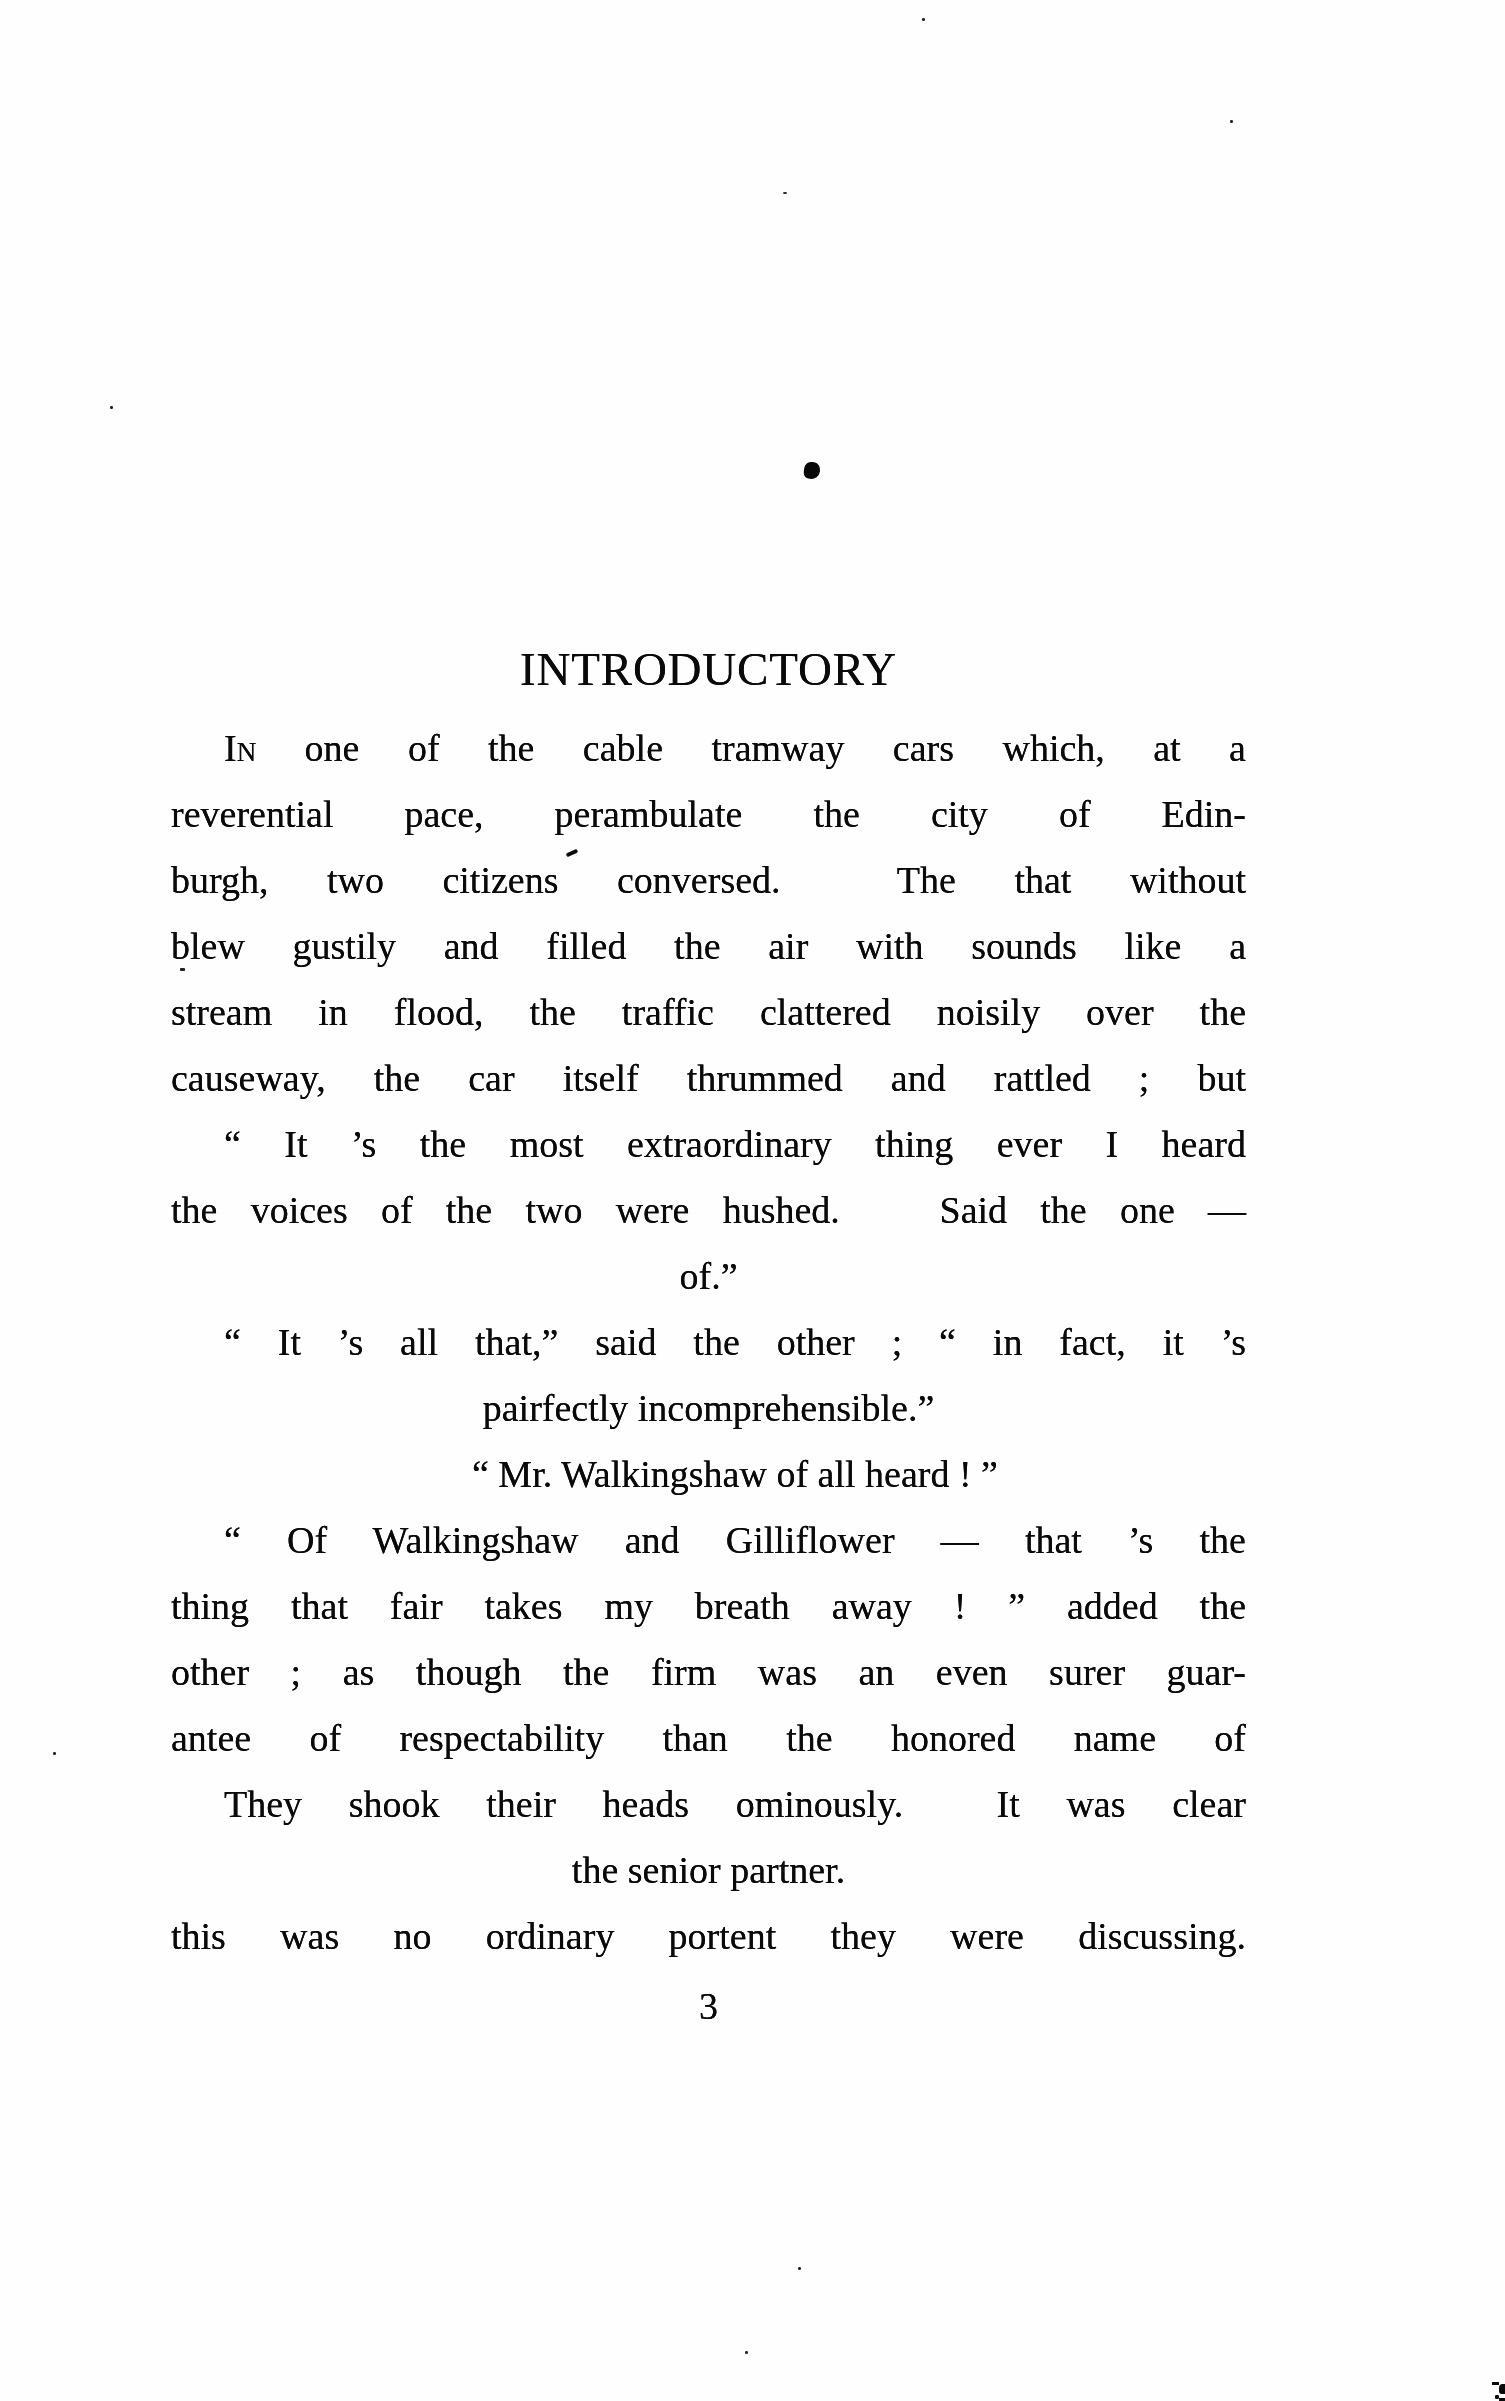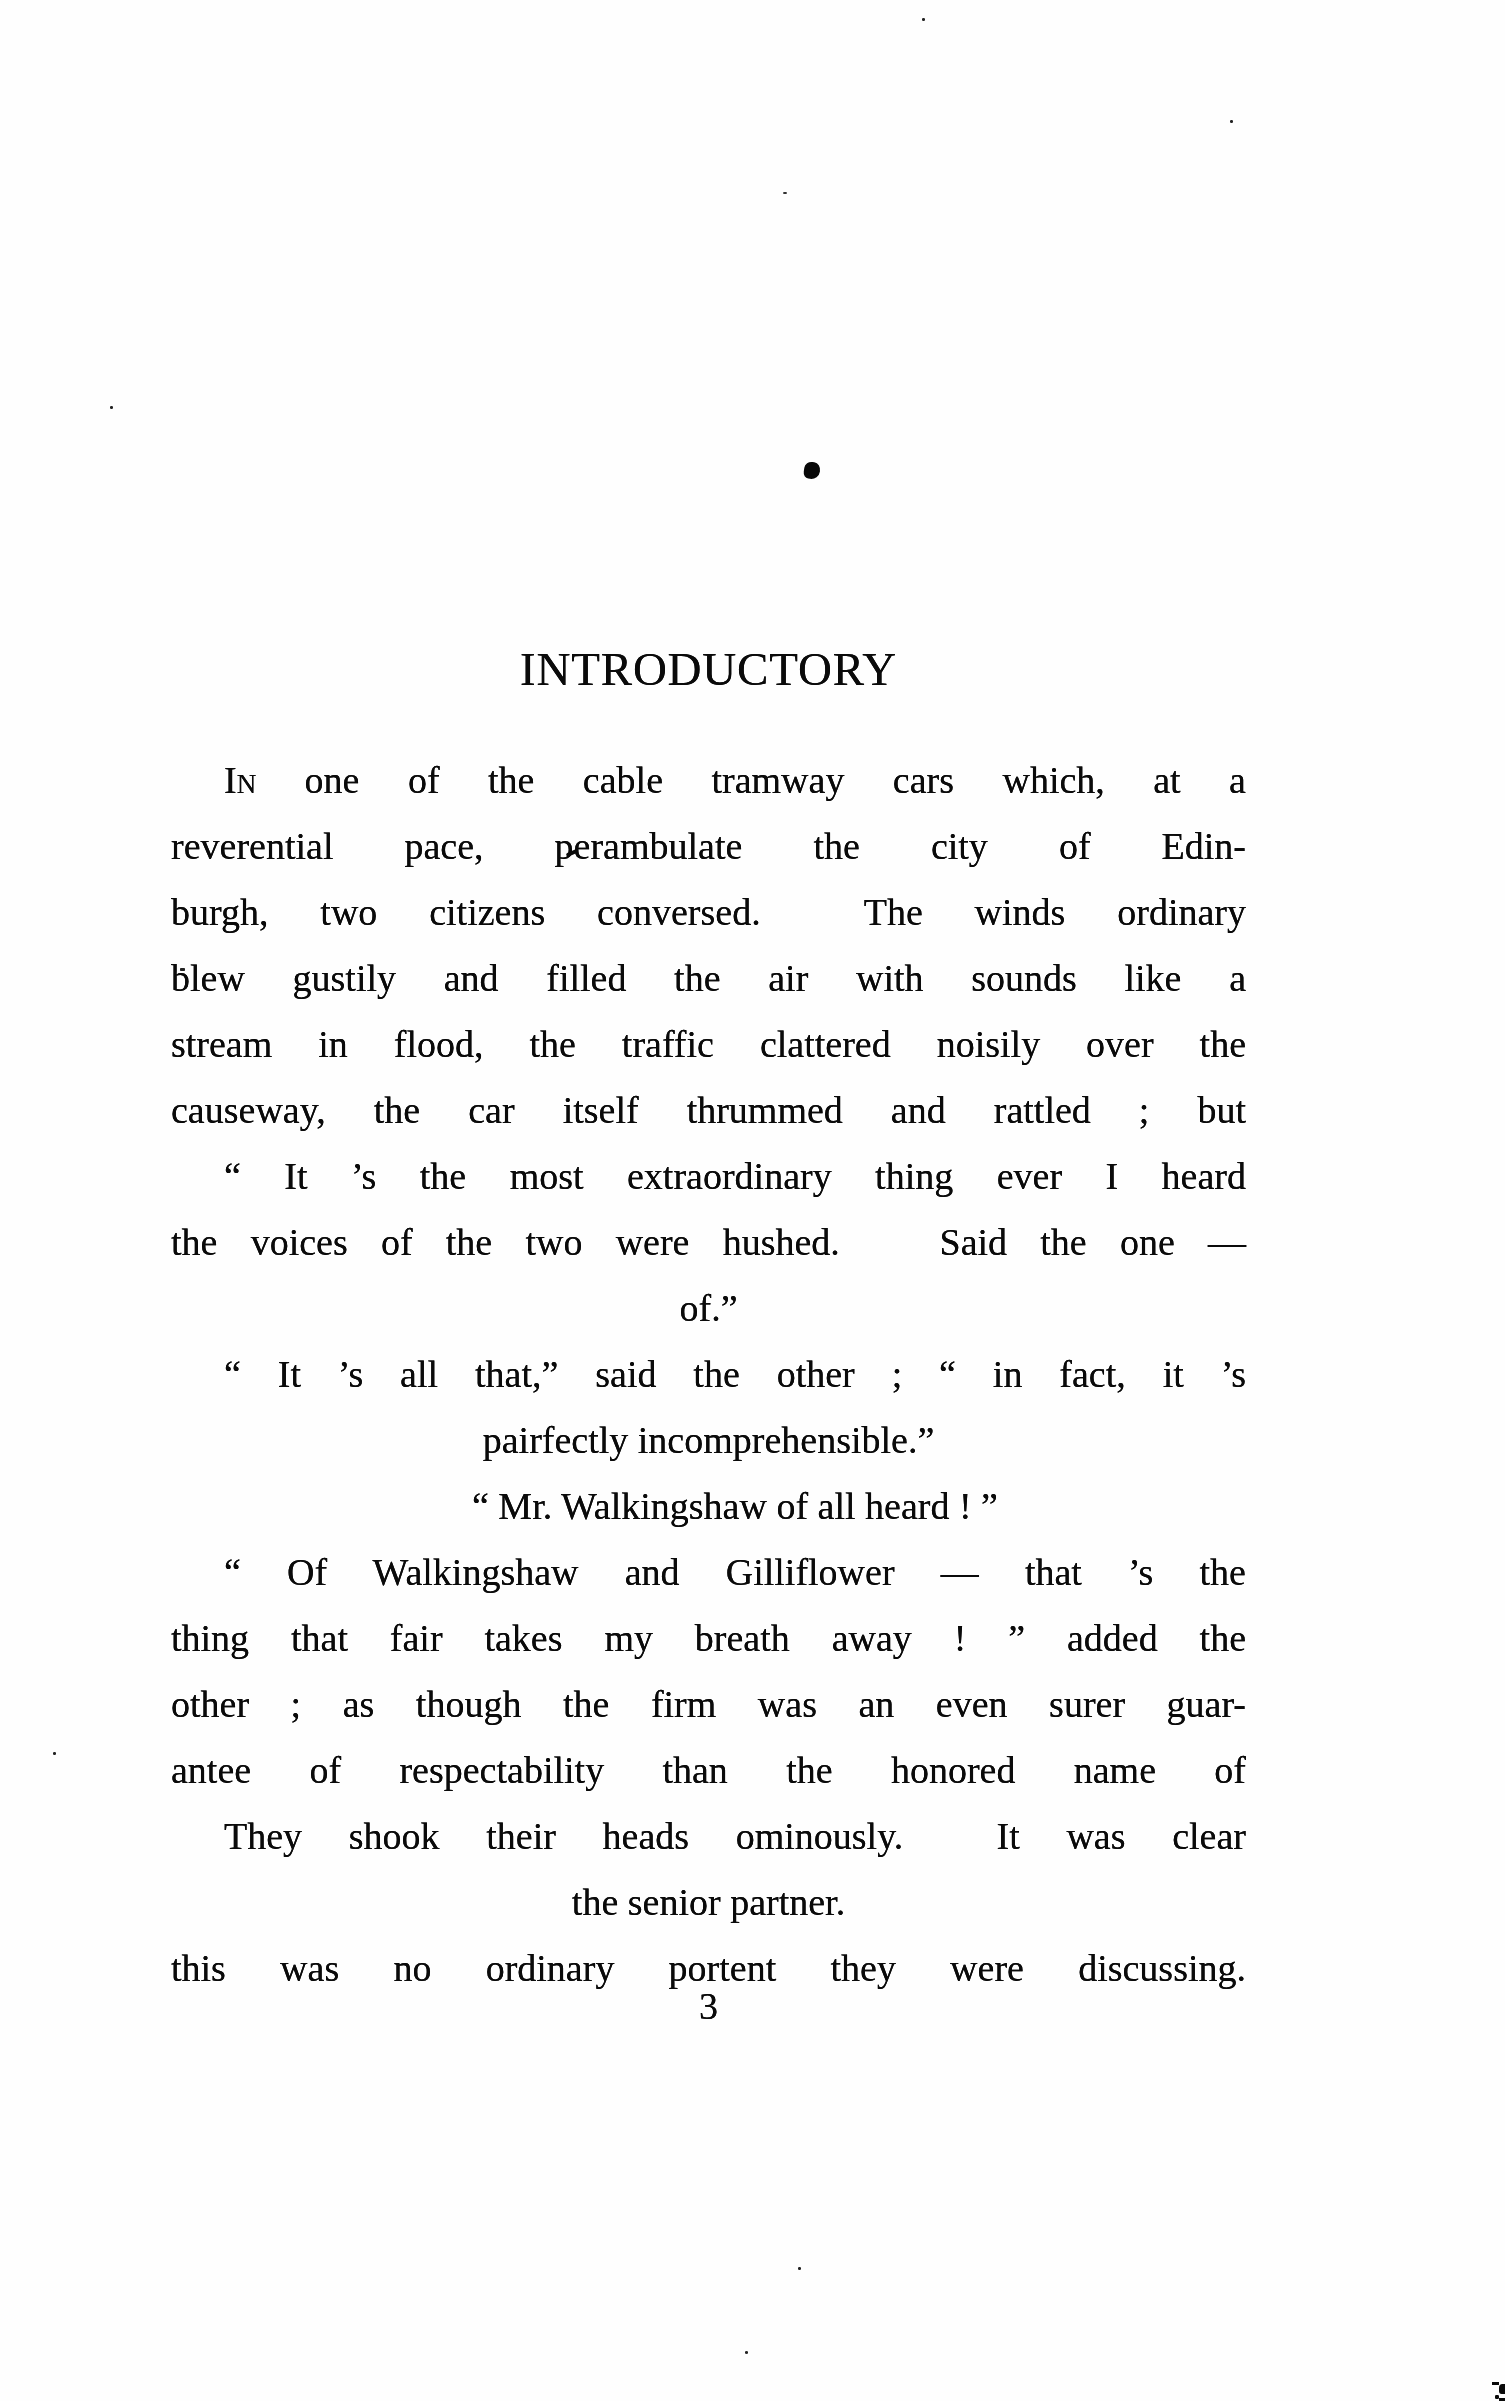--- a/index.html
+++ b/index.html
@@ -33,7 +33,7 @@
   .body-text {
     position: absolute;
     left: 171px;
-    top: 747px;
+    top: 715px;
     width: 1075px;
     font-size: 38px;
     line-height: 66px;

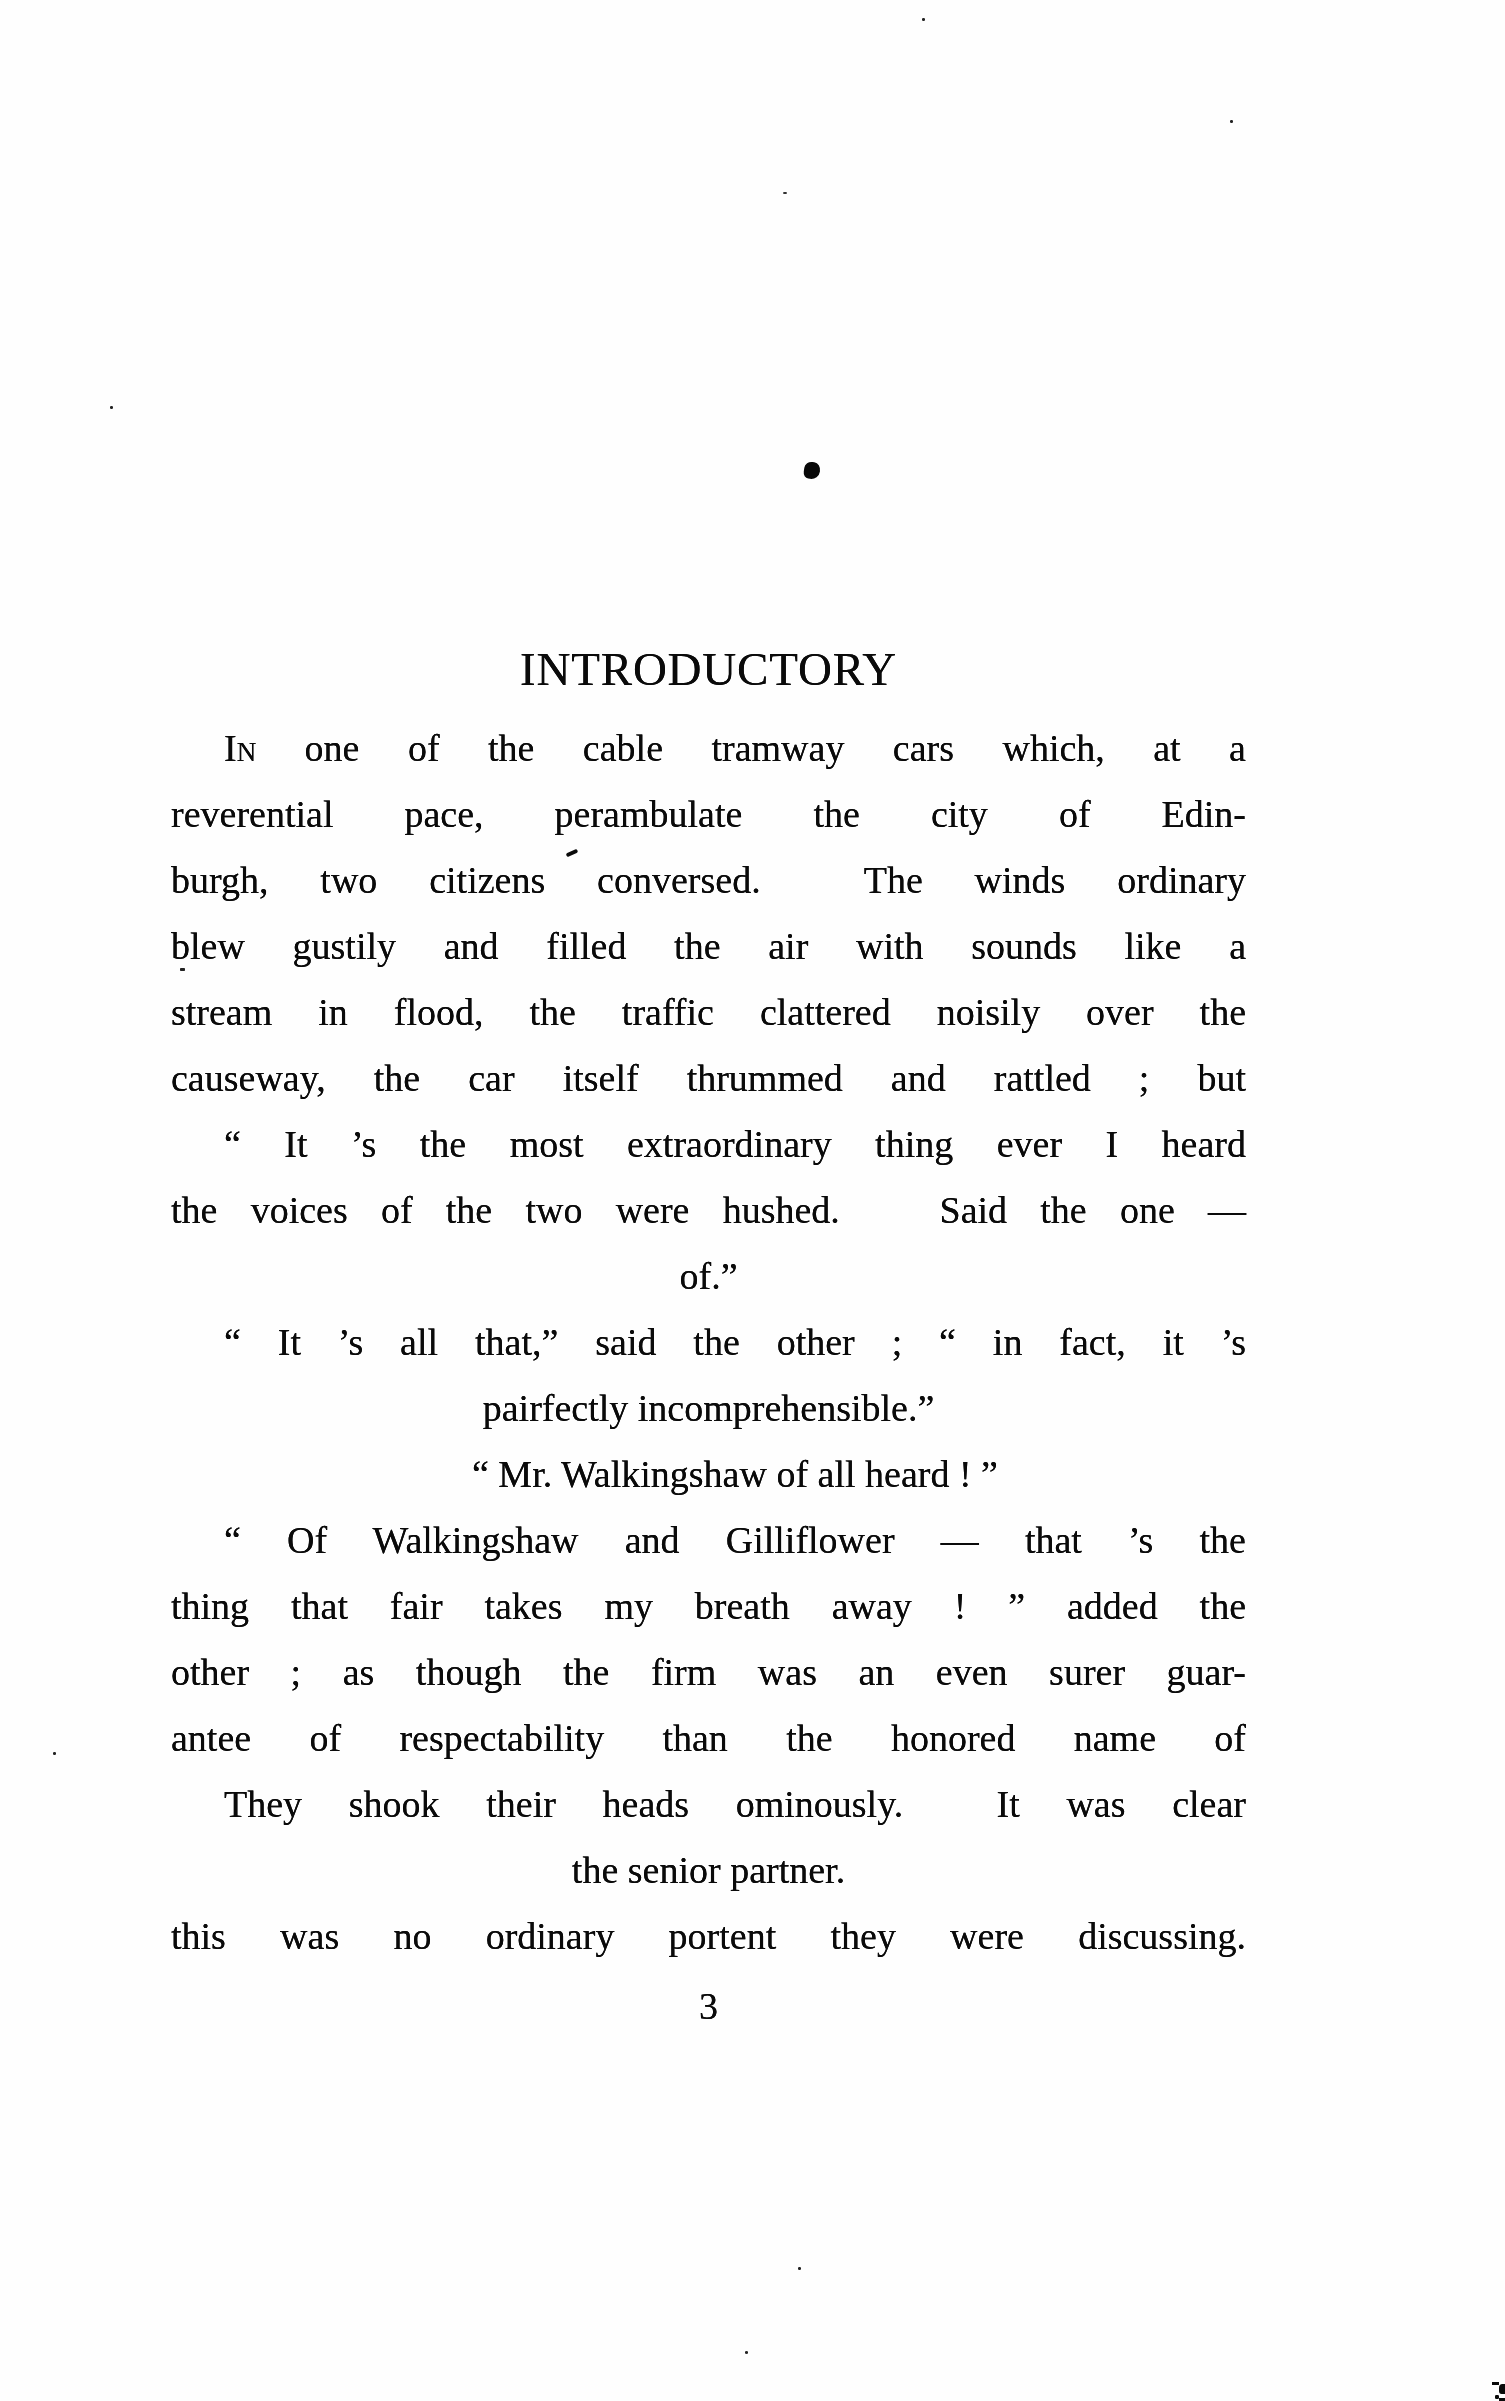--- a/index.html
+++ b/index.html
@@ -118,7 +118,7 @@
   <div class="body-text">
     <div class="line jl indent"><span class="lead-smallcaps">In</span><span> one of the cable tramway cars which, at a</span></div>
     <div class="line jl">reverential pace, perambulate the city of Edin-</div>
-    <div class="line jl">burgh, two citizens conversed.  The winds ordinary</div>
+    <div class="line jl">burgh, two citizens conversed.  The that without</div>
     <div class="line jl">blew gustily and filled the air with sounds like a</div>
     <div class="line jl">stream in flood, the traffic clattered noisily over the</div>
     <div class="line jl">causeway, the car itself thrummed and rattled ; but</div>

